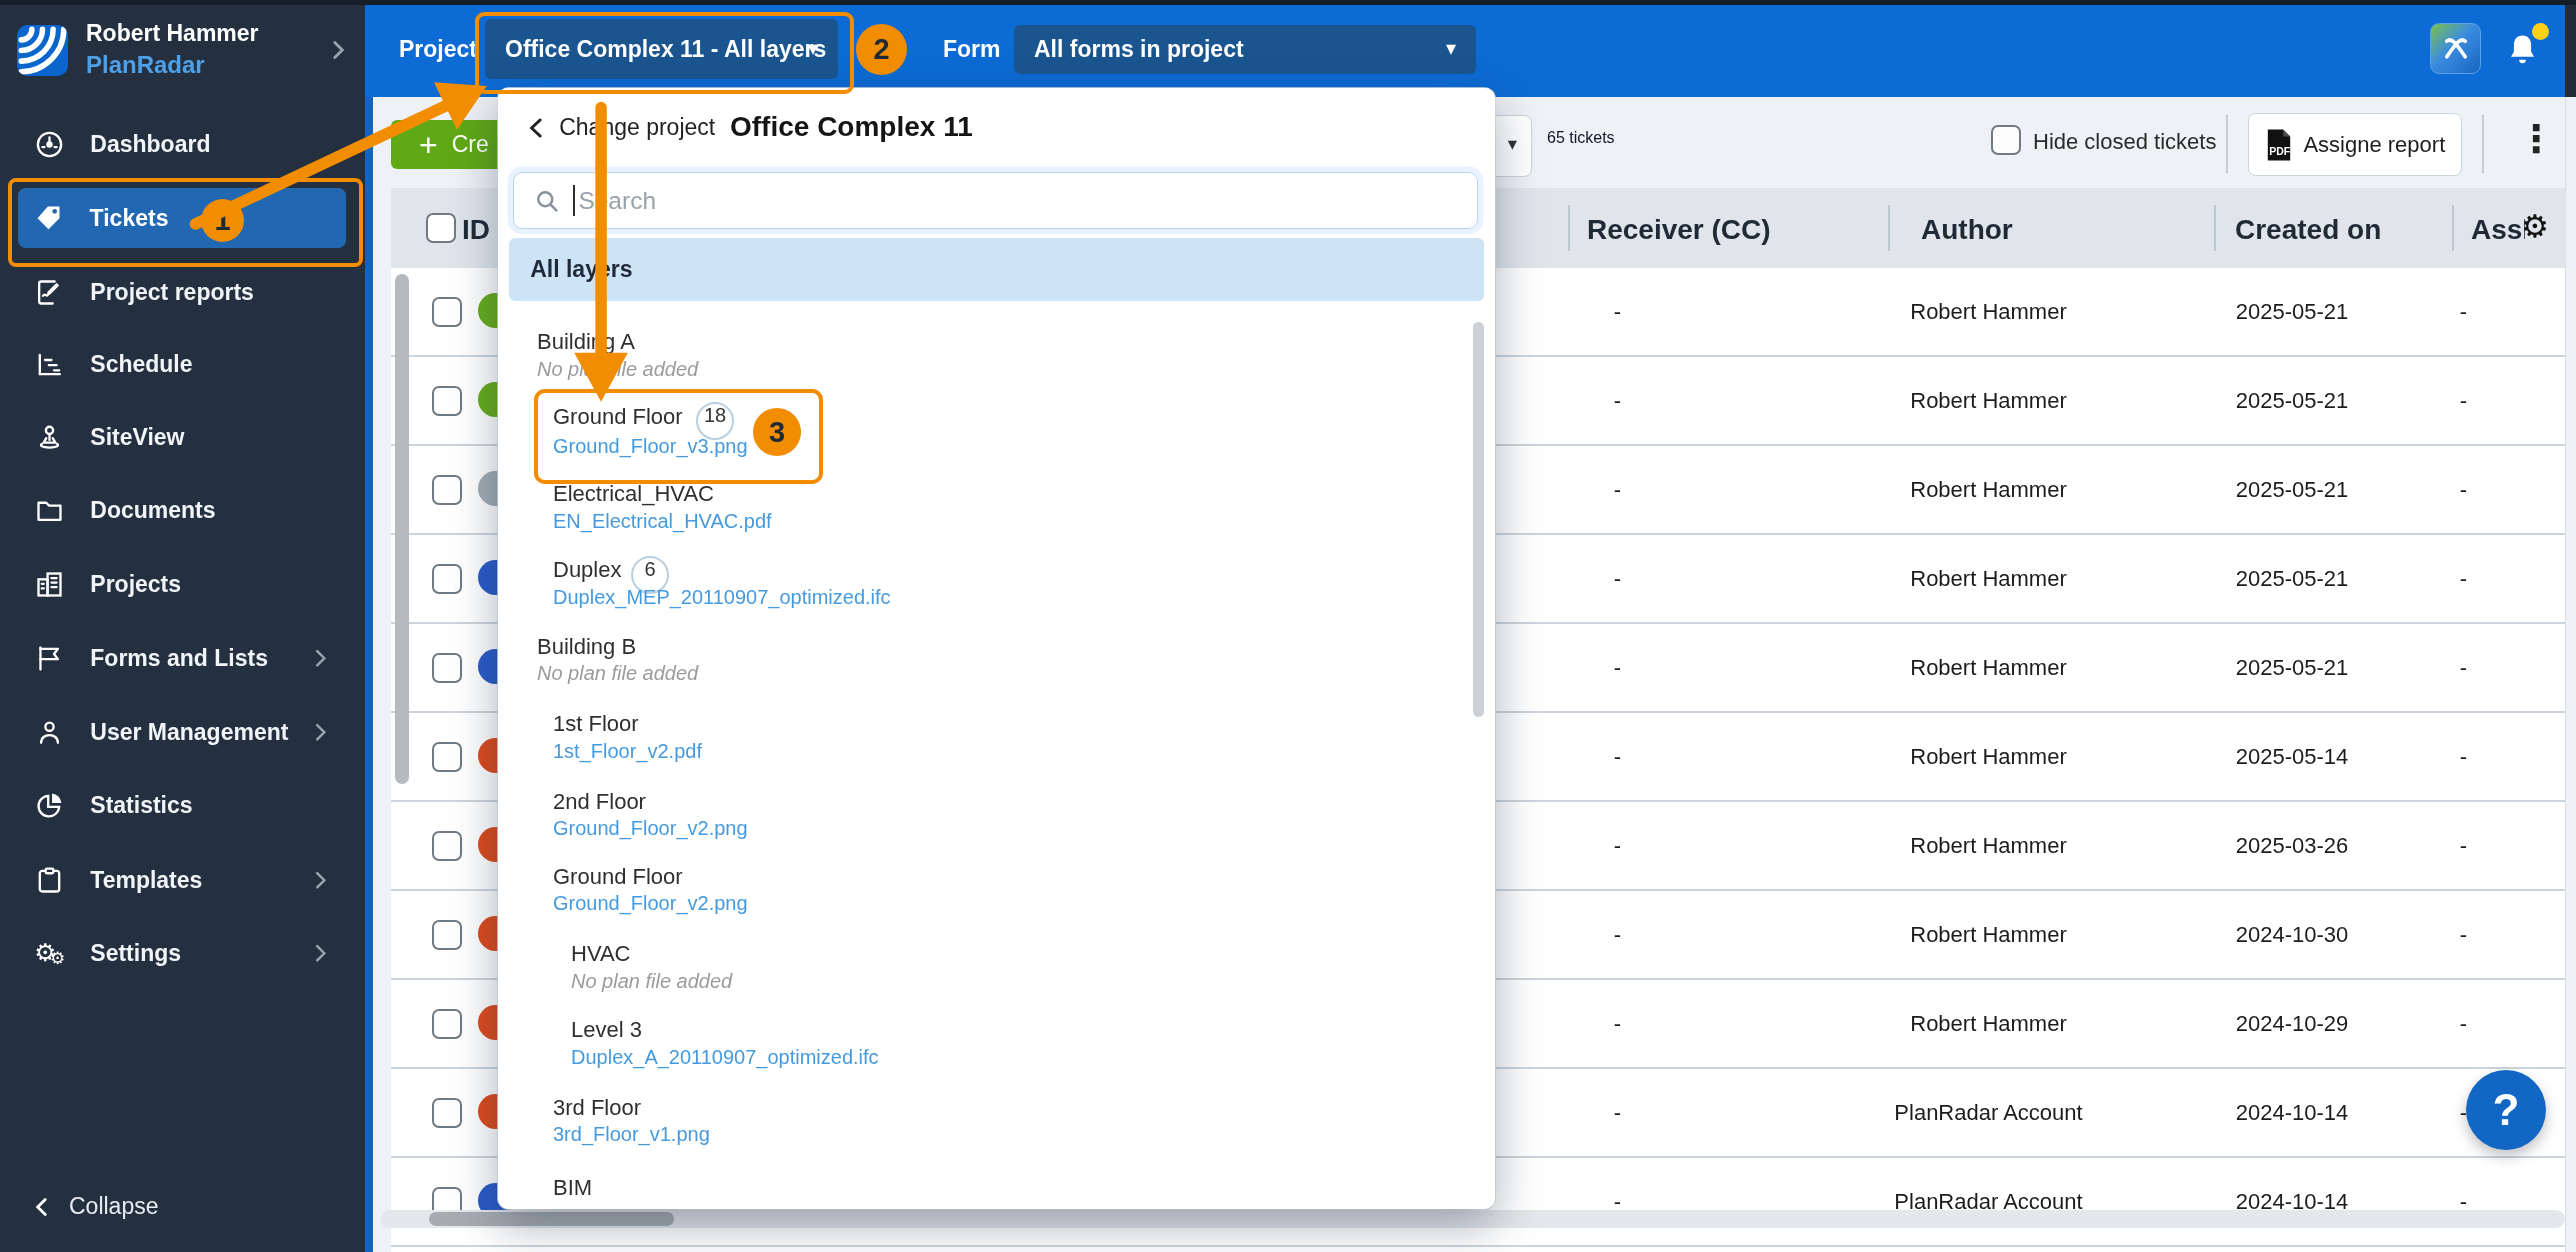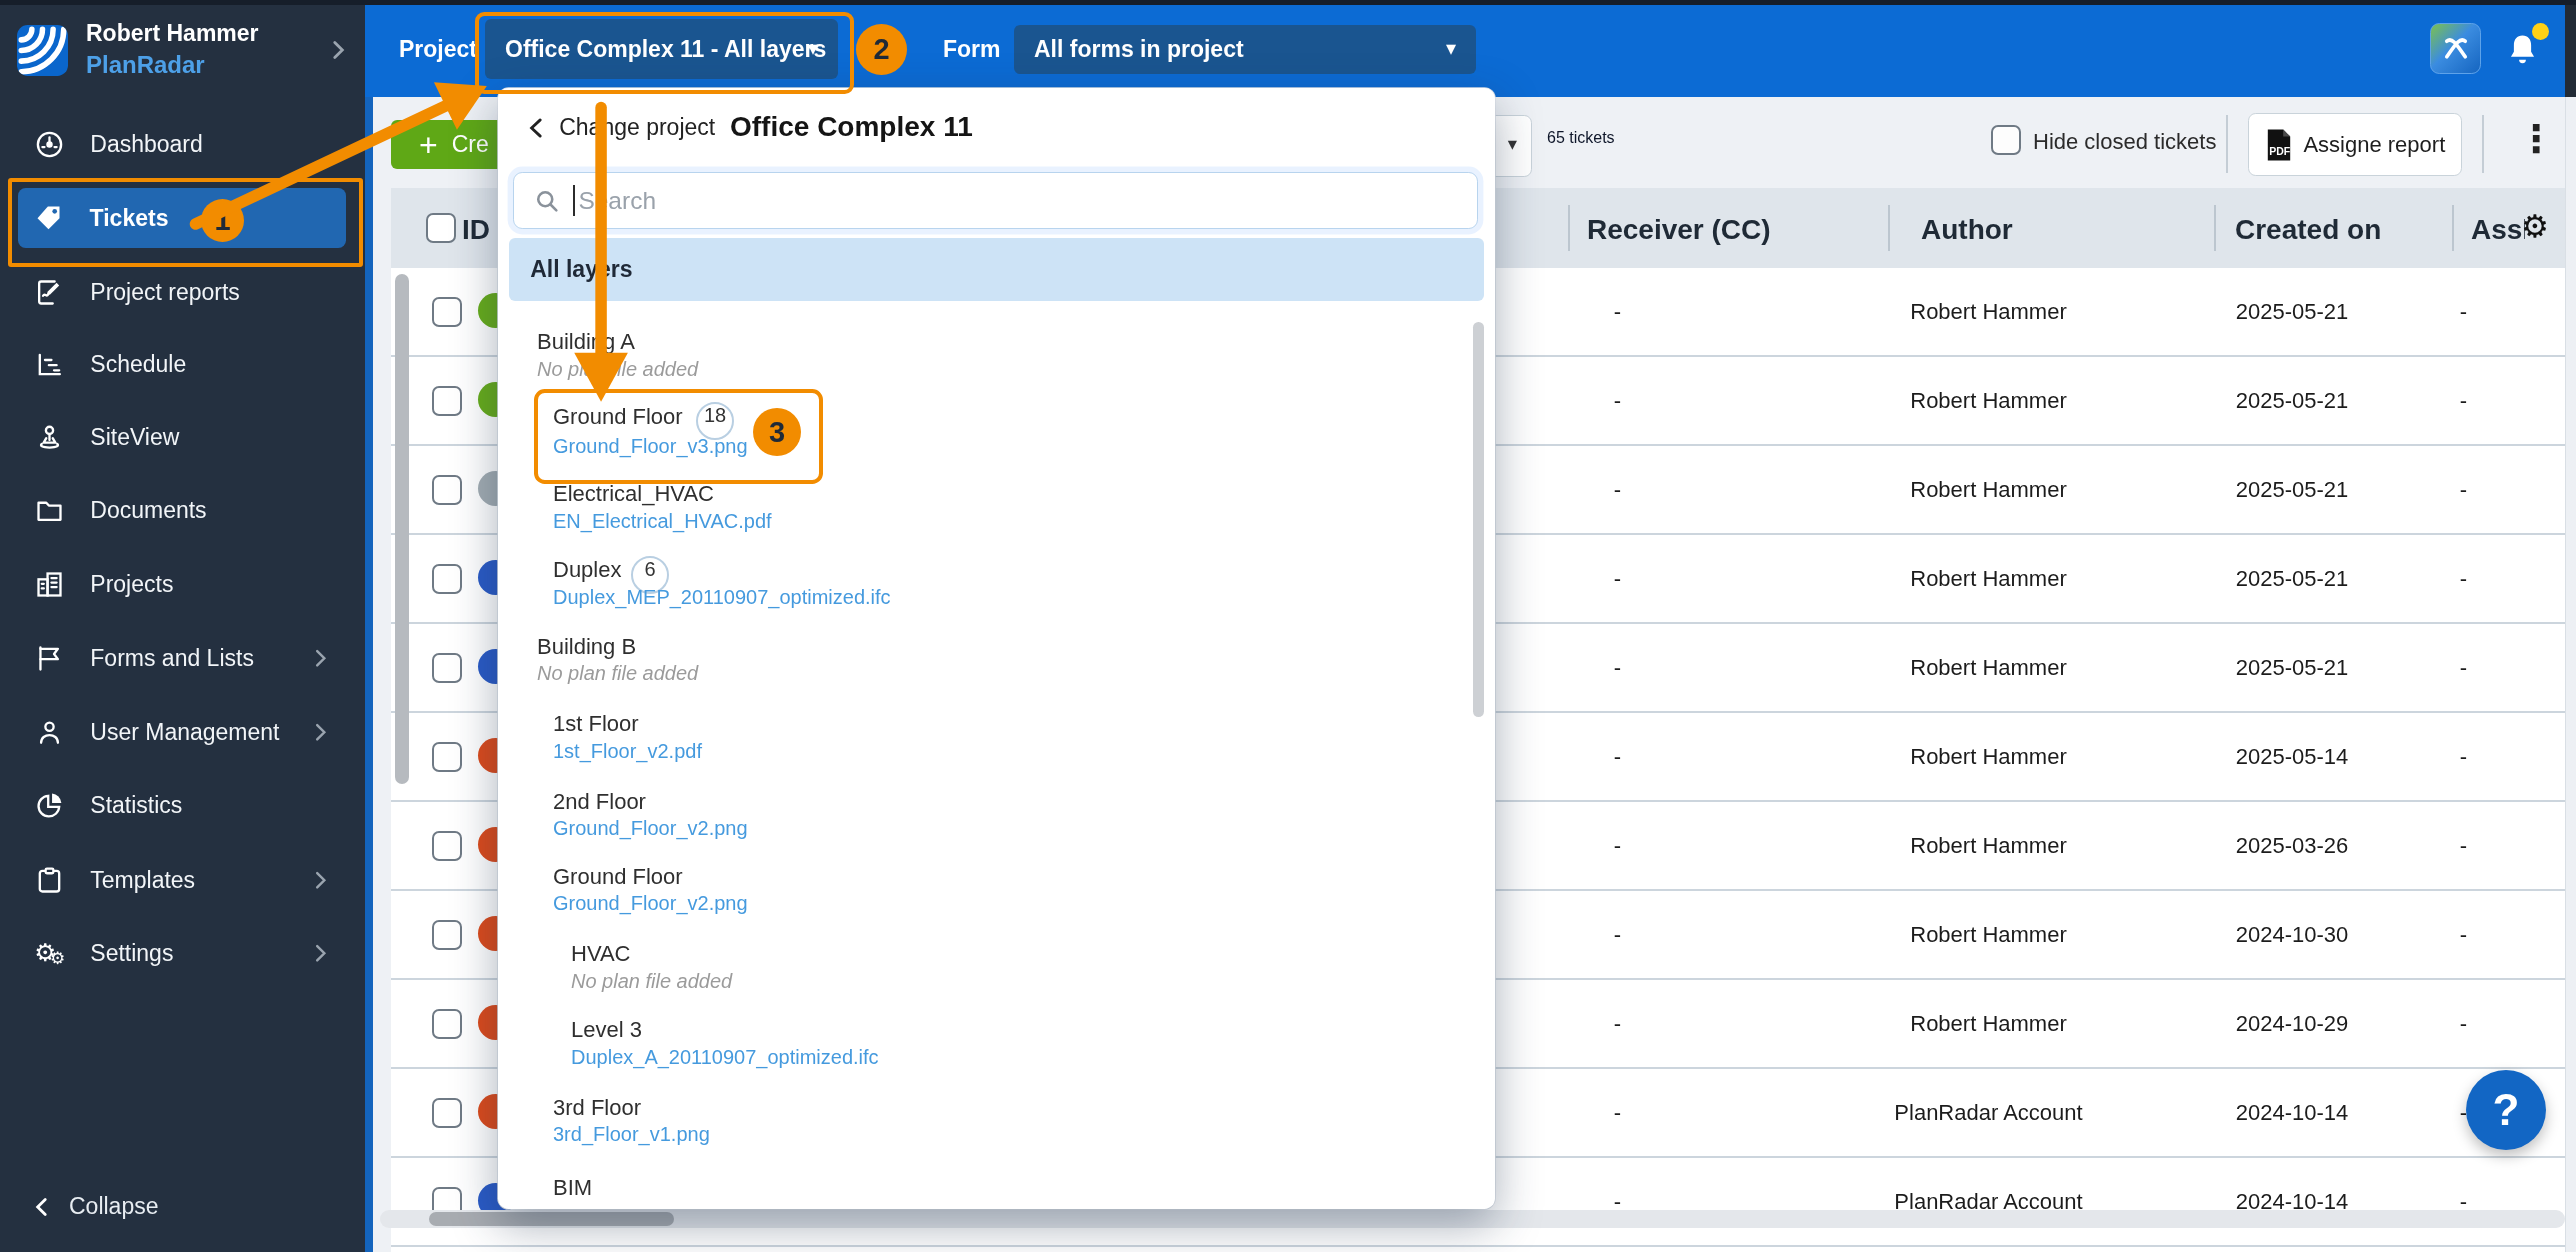--- a/index.html
+++ b/index.html
@@ -19,7 +19,7 @@
   .uchev{position:absolute;left:325px;top:37px}
   .mi{position:absolute;left:12.3px;width:340px;height:48px;display:flex;align-items:center;cursor:pointer}
   .mi .ic{width:32px;height:32px;margin-left:21.5px;display:flex;align-items:center;justify-content:center;flex:none}
-  .mi .ml{margin-left:24.5px;font-size:23px;font-weight:400;color:#f2f5f8;white-space:nowrap}
+  .mi .ml{margin-left:24.5px;font-size:23px;font-weight:700;color:#f2f5f8;white-space:nowrap}
   .mi .chev{margin-left:auto;margin-right:20px}
   .tickets-box{position:absolute;left:7.7px;top:178px;width:347px;height:81px;border:4.6px solid #F28C00;border-radius:3px;z-index:12}
   .tickets-item{position:absolute;left:6.1px;top:6.1px;width:328px;height:60px;background:#2167B1;border-radius:7.7px;display:flex;align-items:center;cursor:pointer}

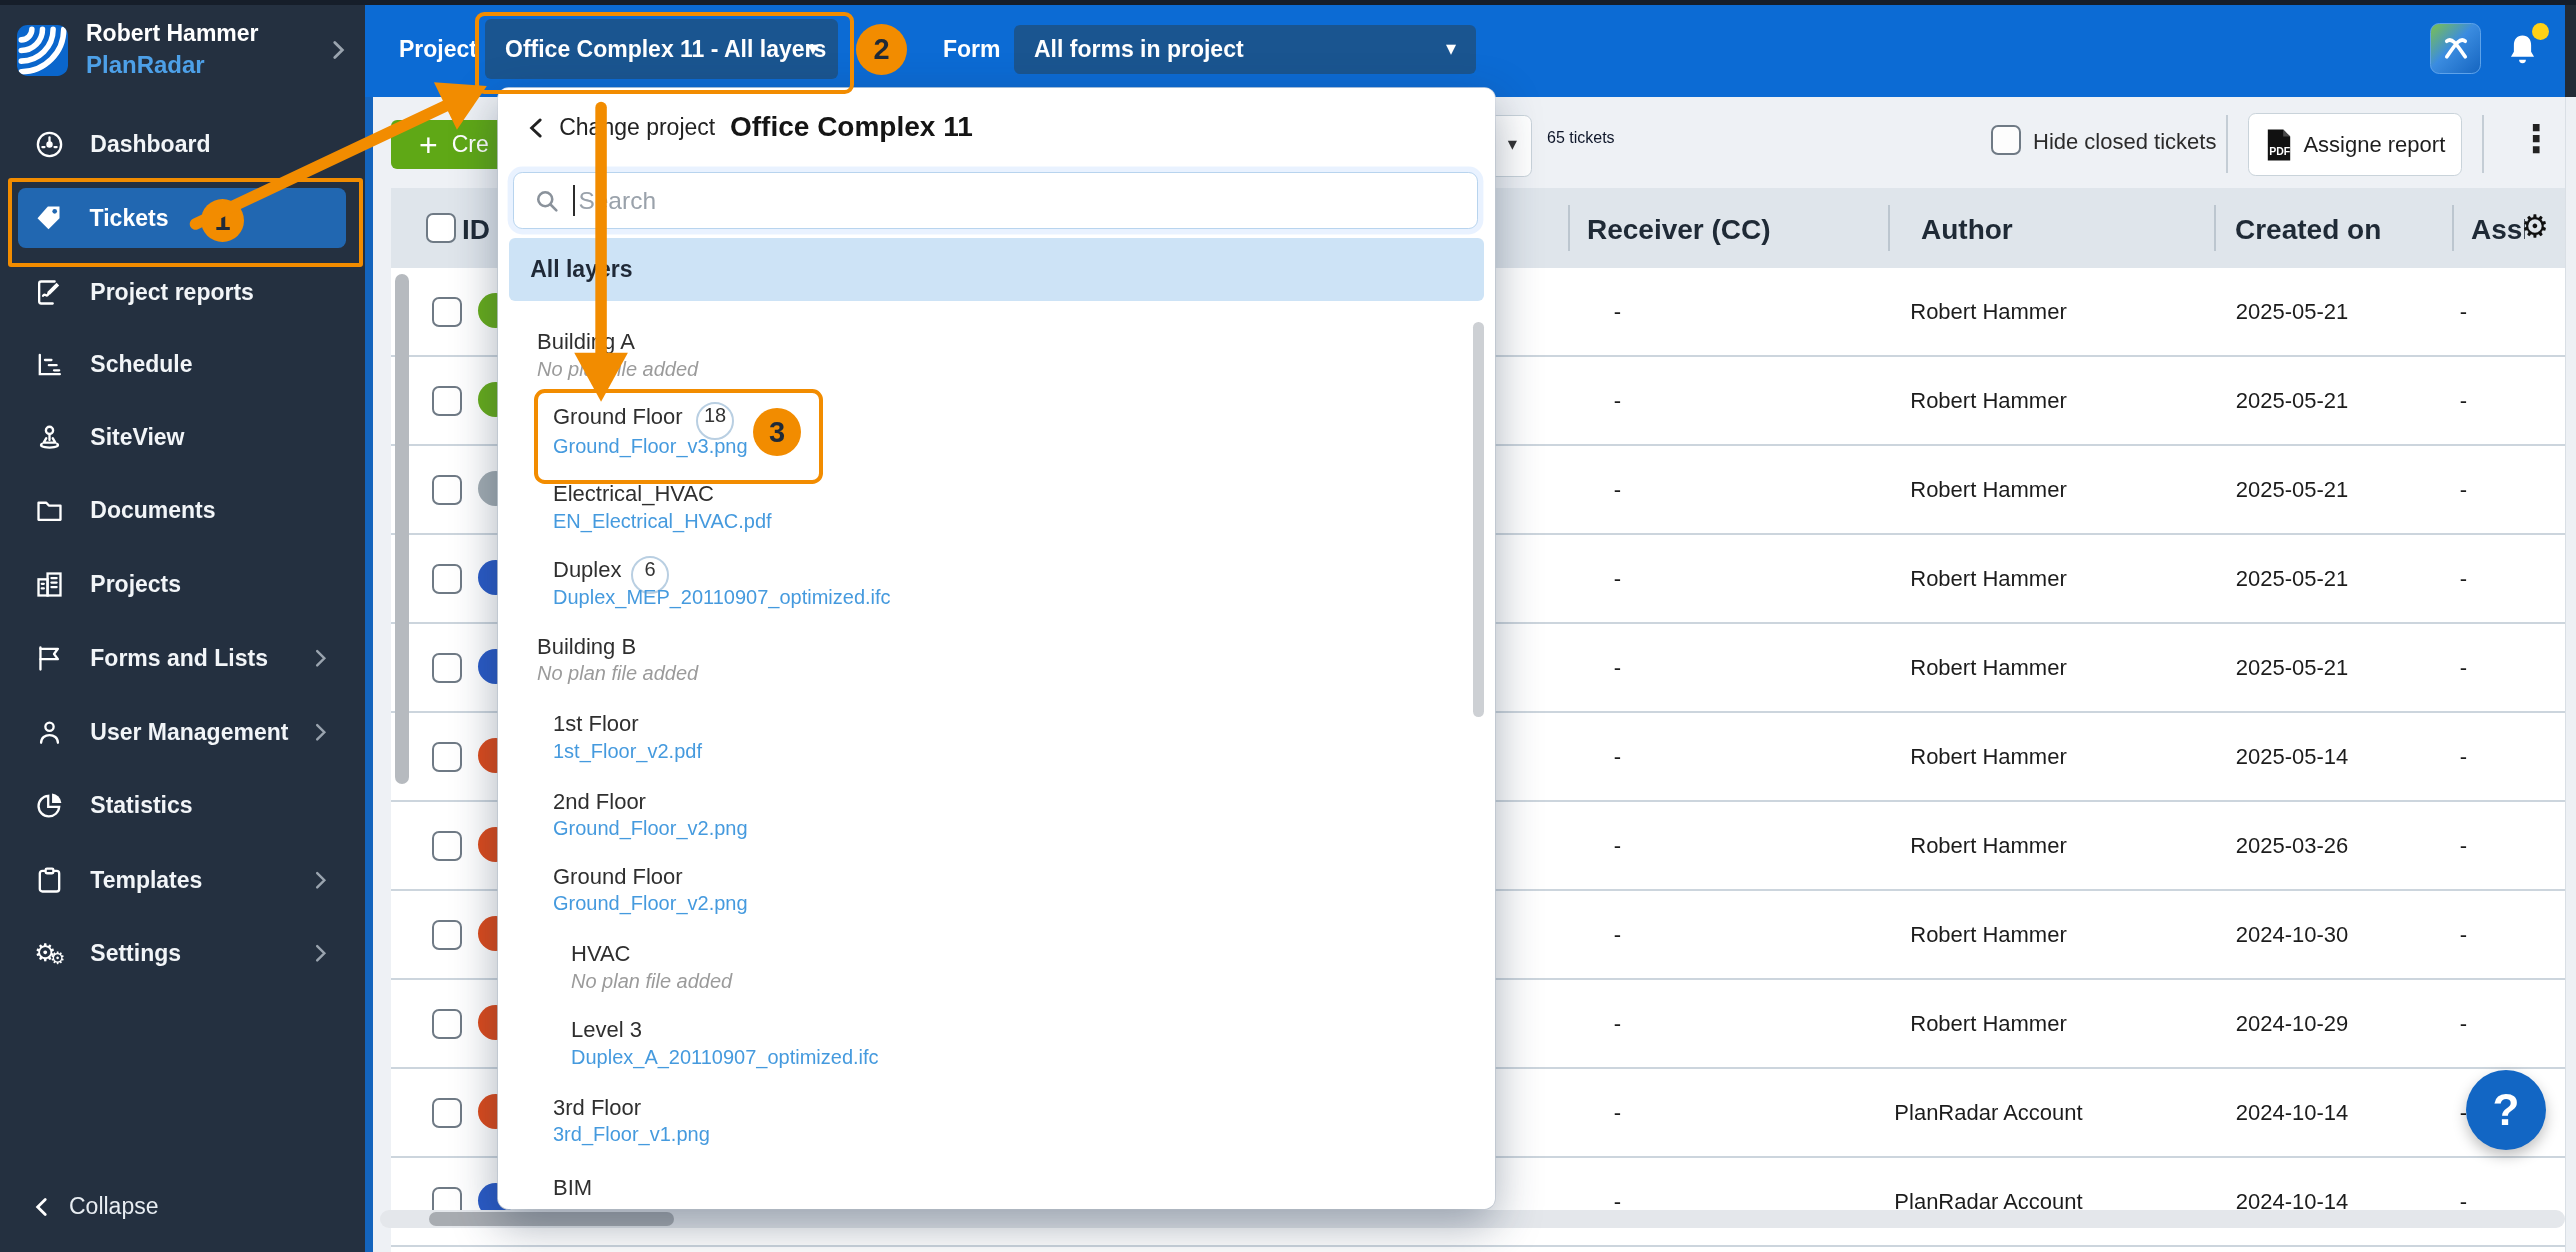--- a/index.html
+++ b/index.html
@@ -21,7 +21,7 @@
   .mi .ic{width:32px;height:32px;margin-left:21.5px;display:flex;align-items:center;justify-content:center;flex:none}
   .mi .ml{margin-left:24.5px;font-size:23px;font-weight:700;color:#f2f5f8;white-space:nowrap}
   .mi .chev{margin-left:auto;margin-right:20px}
-  .tickets-box{position:absolute;left:7.7px;top:178px;width:347px;height:81px;border:4.6px solid #F28C00;border-radius:3px;z-index:12}
+  .tickets-box{position:absolute;left:7.7px;top:178px;width:347px;height:81px;border:4.6px solid #F28C00;border-radius:8px;z-index:12}
   .tickets-item{position:absolute;left:6.1px;top:6.1px;width:328px;height:60px;background:#2167B1;border-radius:7.7px;display:flex;align-items:center;cursor:pointer}
   .tickets-item .ic{width:32px;height:32px;margin-left:15.3px;flex:none}
   .tickets-item .ml{margin-left:24.5px;font-size:23px;font-weight:700;color:#fff}

